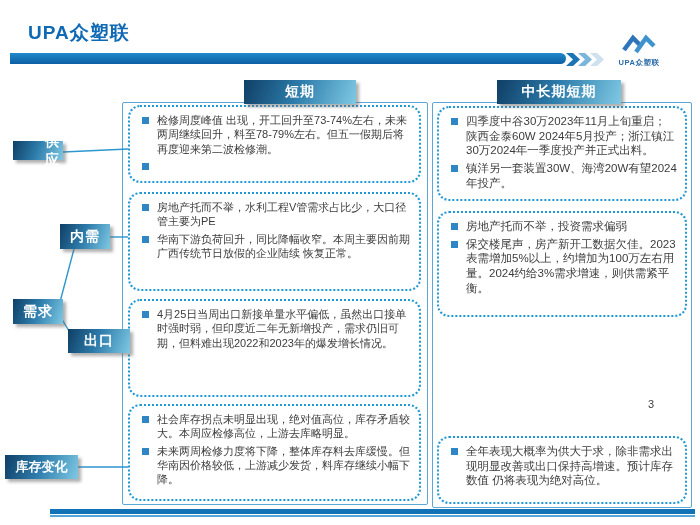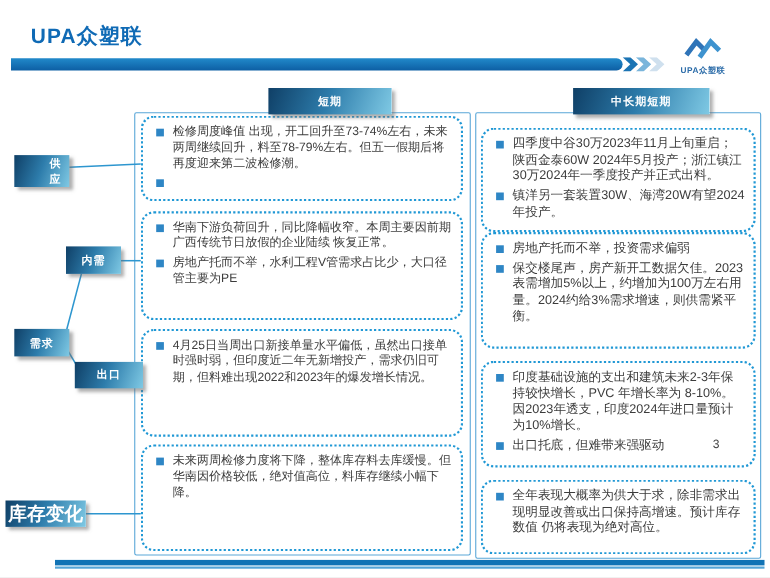--- a/index.html
+++ b/index.html
@@ -21,7 +21,7 @@
   
   .tag {
     background:linear-gradient(110deg,#0f3f66 0%,#2d7cab 48%,#7fc9e4 100%);
-    color:#fff; font-weight:bold; font-size:10px;
+    color:#fff; font-weight:bold; font-size:14px;
     display:flex; align-items:center; justify-content:center;
     box-shadow:3px 3px 3px rgba(110,110,110,0.55);
     z-index:3; letter-spacing:1px;

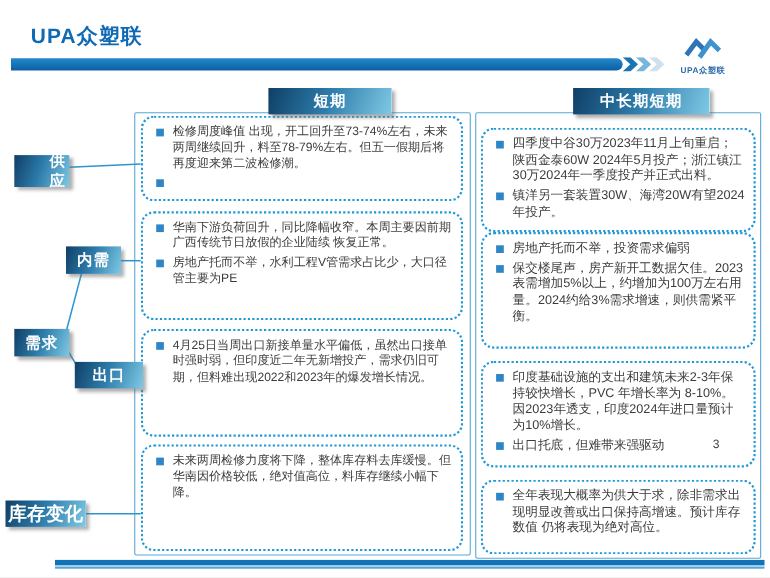--- a/index.html
+++ b/index.html
@@ -27,7 +27,7 @@
     z-index:3; letter-spacing:1px;
   }
   .hdr-short { left:244px; top:80px; width:112px; height:24px; }
-  .hdr-mid   { left:497px; top:80px; width:124px; height:24px;margin-left:24px; }
+  .hdr-mid   { left:497px; top:80px; width:124px; height:24px; }
   .tag-supply { left:13px; top:141px; width:50px; height:29px;padding-left:32px; }
   .tag-dom    { left:60px; top:224px; width:50px; height:25px; }
   .tag-demand { left:13px; top:299px; width:50px; height:25px;text-align:center; }

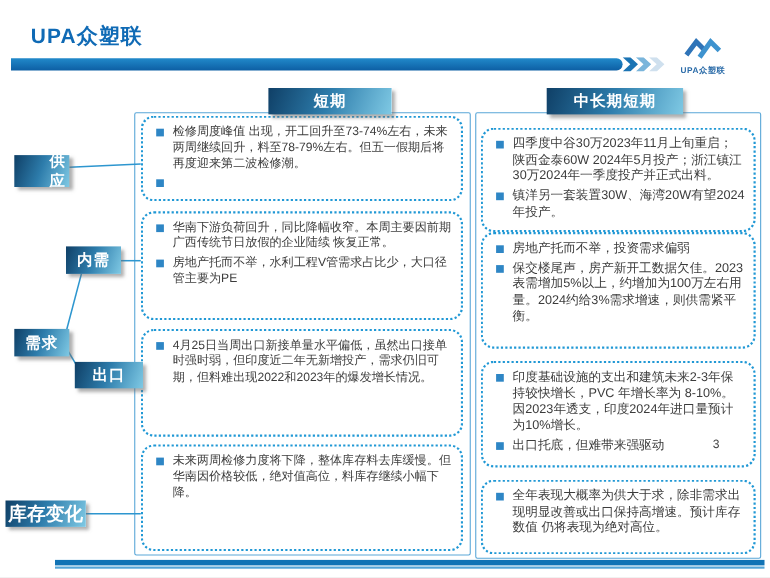--- a/index.html
+++ b/index.html
@@ -48,7 +48,7 @@
   .lb2 { top:192px; height:99px; }
   .lb3 { top:299px; height:98px; }
   .lb4 { top:404px; height:97px; }
-  .rb1 { top:116px; height:95px; }
+  .rb1 { top:106px; height:95px; }
   .rb2 { top:211px; height:106px; }
   .rb3 { top:328px; height:97px; }
   .rb4 { top:436px; height:68px; }

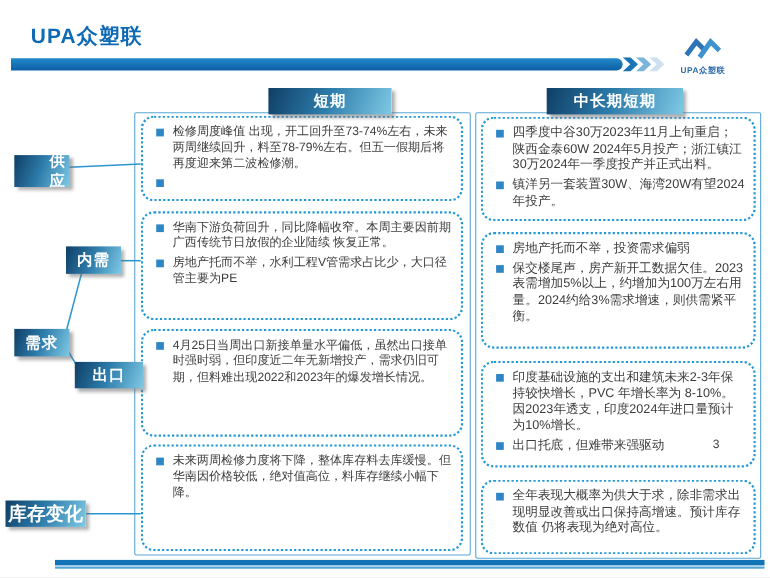--- a/index.html
+++ b/index.html
@@ -28,7 +28,7 @@
   }
   .hdr-short { left:244px; top:80px; width:112px; height:24px; }
   .hdr-mid   { left:497px; top:80px; width:124px; height:24px; }
-  .tag-supply { left:13px; top:141px; width:50px; height:29px;padding-left:32px; }
+  .tag-supply { left:13px; top:141px; width:50px; height:19px;padding-left:32px; }
   .tag-dom    { left:60px; top:224px; width:50px; height:25px; }
   .tag-demand { left:13px; top:299px; width:50px; height:25px;text-align:center; }
   .tag-export { left:68px; top:329px; width:62px; height:24px; }

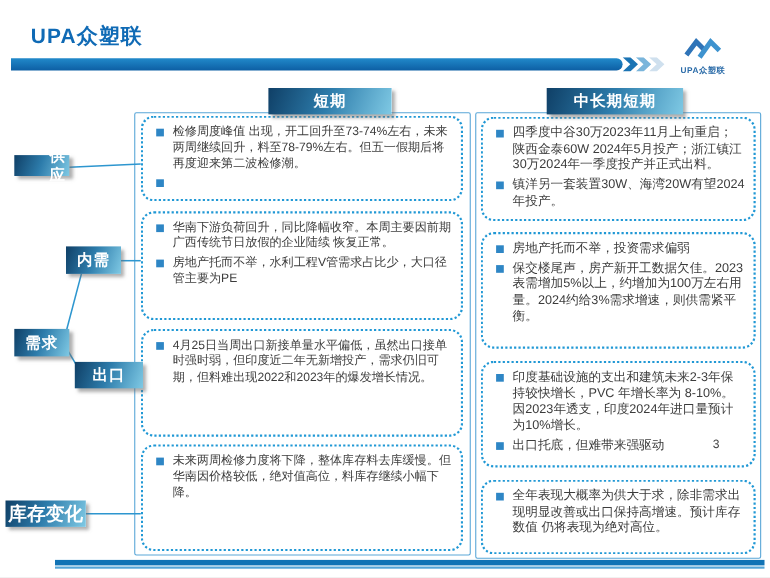--- a/index.html
+++ b/index.html
@@ -127,11 +127,11 @@
     <ul>
       <li>
           <span class="sq"></span>
+          <span class="btxt">房地产托而不举，水利工程V管需求占比少，大口径管主要为PE</span>
+        </li>
+      <li>
+          <span class="sq"></span>
           <span class="btxt">华南下游负荷回升，同比降幅收窄。本周主要因前期广西传统节日放假的企业陆续 恢复正常。</span>
-        </li>
-      <li>
-          <span class="sq"></span>
-          <span class="btxt">房地产托而不举，水利工程V管需求占比少，大口径管主要为PE</span>
         </li>
     </ul>
   </div>

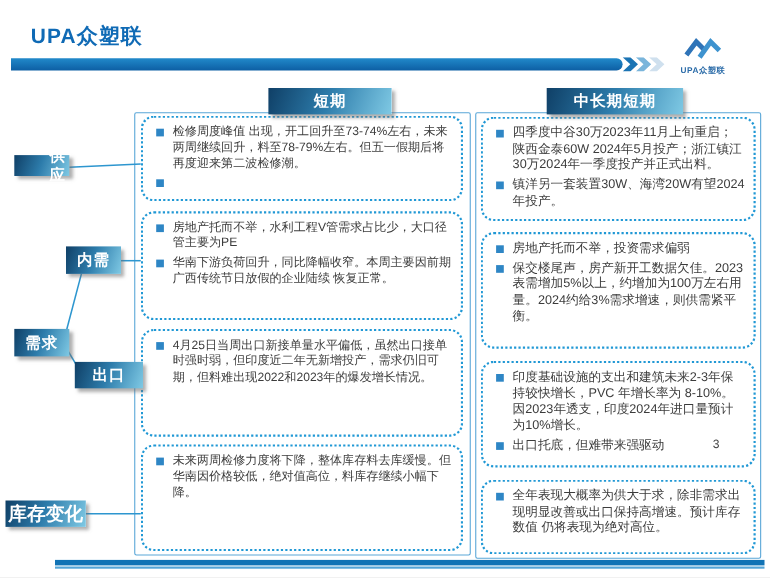--- a/index.html
+++ b/index.html
@@ -176,18 +176,6 @@
         </li>
     </ul>
   </div>
-  <div class="abs dbox rb rb3">
-    <ul>
-      <li>
-          <span class="sq"></span>
-          <span class="btxt">印度基础设施的支出和建筑未来2-3年保持较快增长，PVC 年增长率为 8-10%。因2023年透支，印度2024年进口量预计为10%增长。</span>
-        </li>
-      <li>
-          <span class="sq"></span>
-          <span class="btxt">出口托底，但难带来强驱动</span>
-        </li>
-    </ul>
-  </div>
   <div class="abs dbox rb rb4">
     <ul>
       <li>

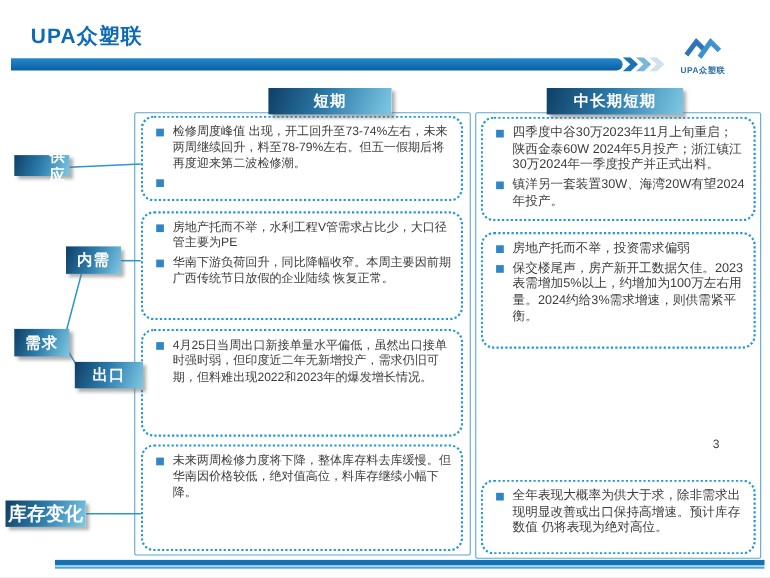--- a/index.html
+++ b/index.html
@@ -147,6 +147,10 @@
     <ul>
       <li>
           <span class="sq"></span>
+          <span class="btxt">社会库存拐点未明显出现，绝对值高位，库存矛盾较大。本周应检修高位，上游去库略明显。</span>
+        </li>
+      <li>
+          <span class="sq"></span>
           <span class="btxt">未来两周检修力度将下降，整体库存料去库缓慢。但华南因价格较低，绝对值高位，料库存继续小幅下降。</span>
         </li>
     </ul>

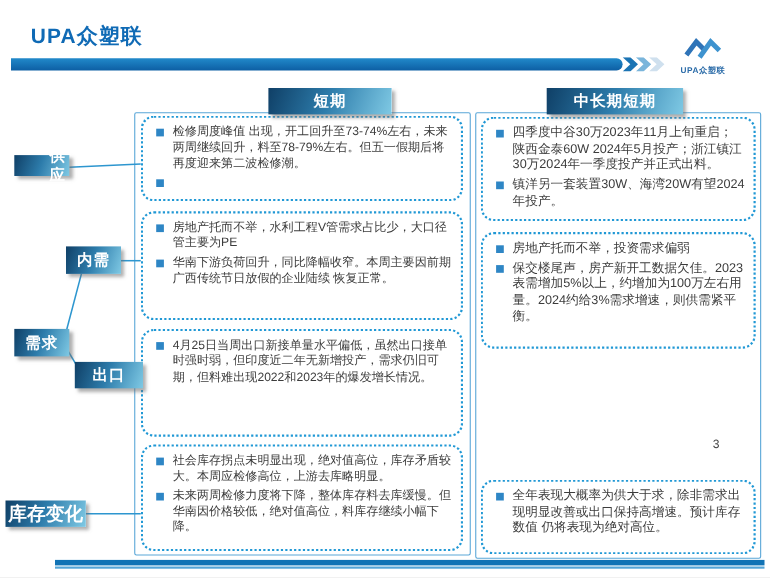--- a/index.html
+++ b/index.html
@@ -151,7 +151,7 @@
         </li>
       <li>
           <span class="sq"></span>
-          <span class="btxt">未来两周检修力度将下降，整体库存料去库缓慢。但华南因价格较低，绝对值高位，料库存继续小幅下降。</span>
+          <span class="btxt">未来两周检修力度将下降，整体库存料去库缓慢。但华南因价格较低，上游减少发货，料库存继续小幅下降。</span>
         </li>
     </ul>
   </div>

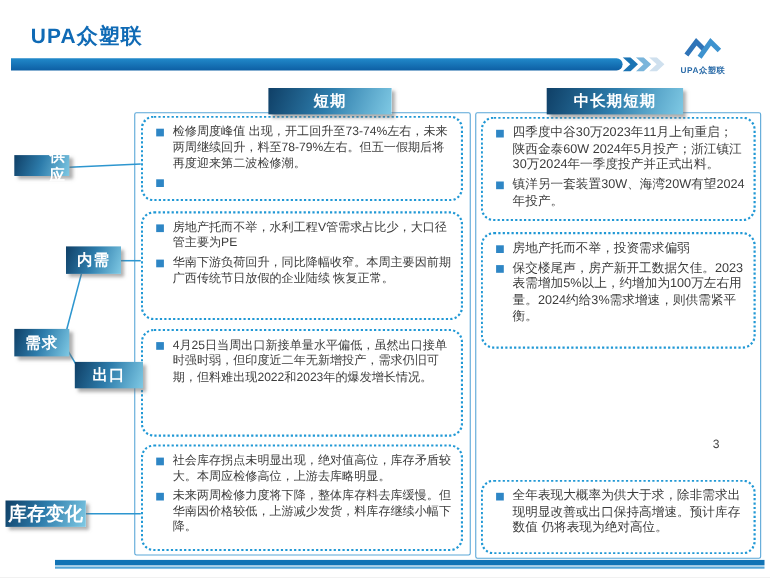--- a/index.html
+++ b/index.html
@@ -32,7 +32,7 @@
   .tag-dom    { left:60px; top:224px; width:50px; height:25px; }
   .tag-demand { left:13px; top:299px; width:50px; height:25px;text-align:center; }
   .tag-export { left:68px; top:329px; width:62px; height:24px; }
-  .tag-inv    { left:5px;  top:455px; width:73px; height:24px; font-size:17px; letter-spacing:0; }
+  .tag-inv    { left:5px;  top:455px; width:73px; height:24px; font-size:13px; letter-spacing:0; }
 
   
   .outer-box { border:1.4px solid #5aa7d8; background:#fff; border-radius:2px; z-index:0; }

